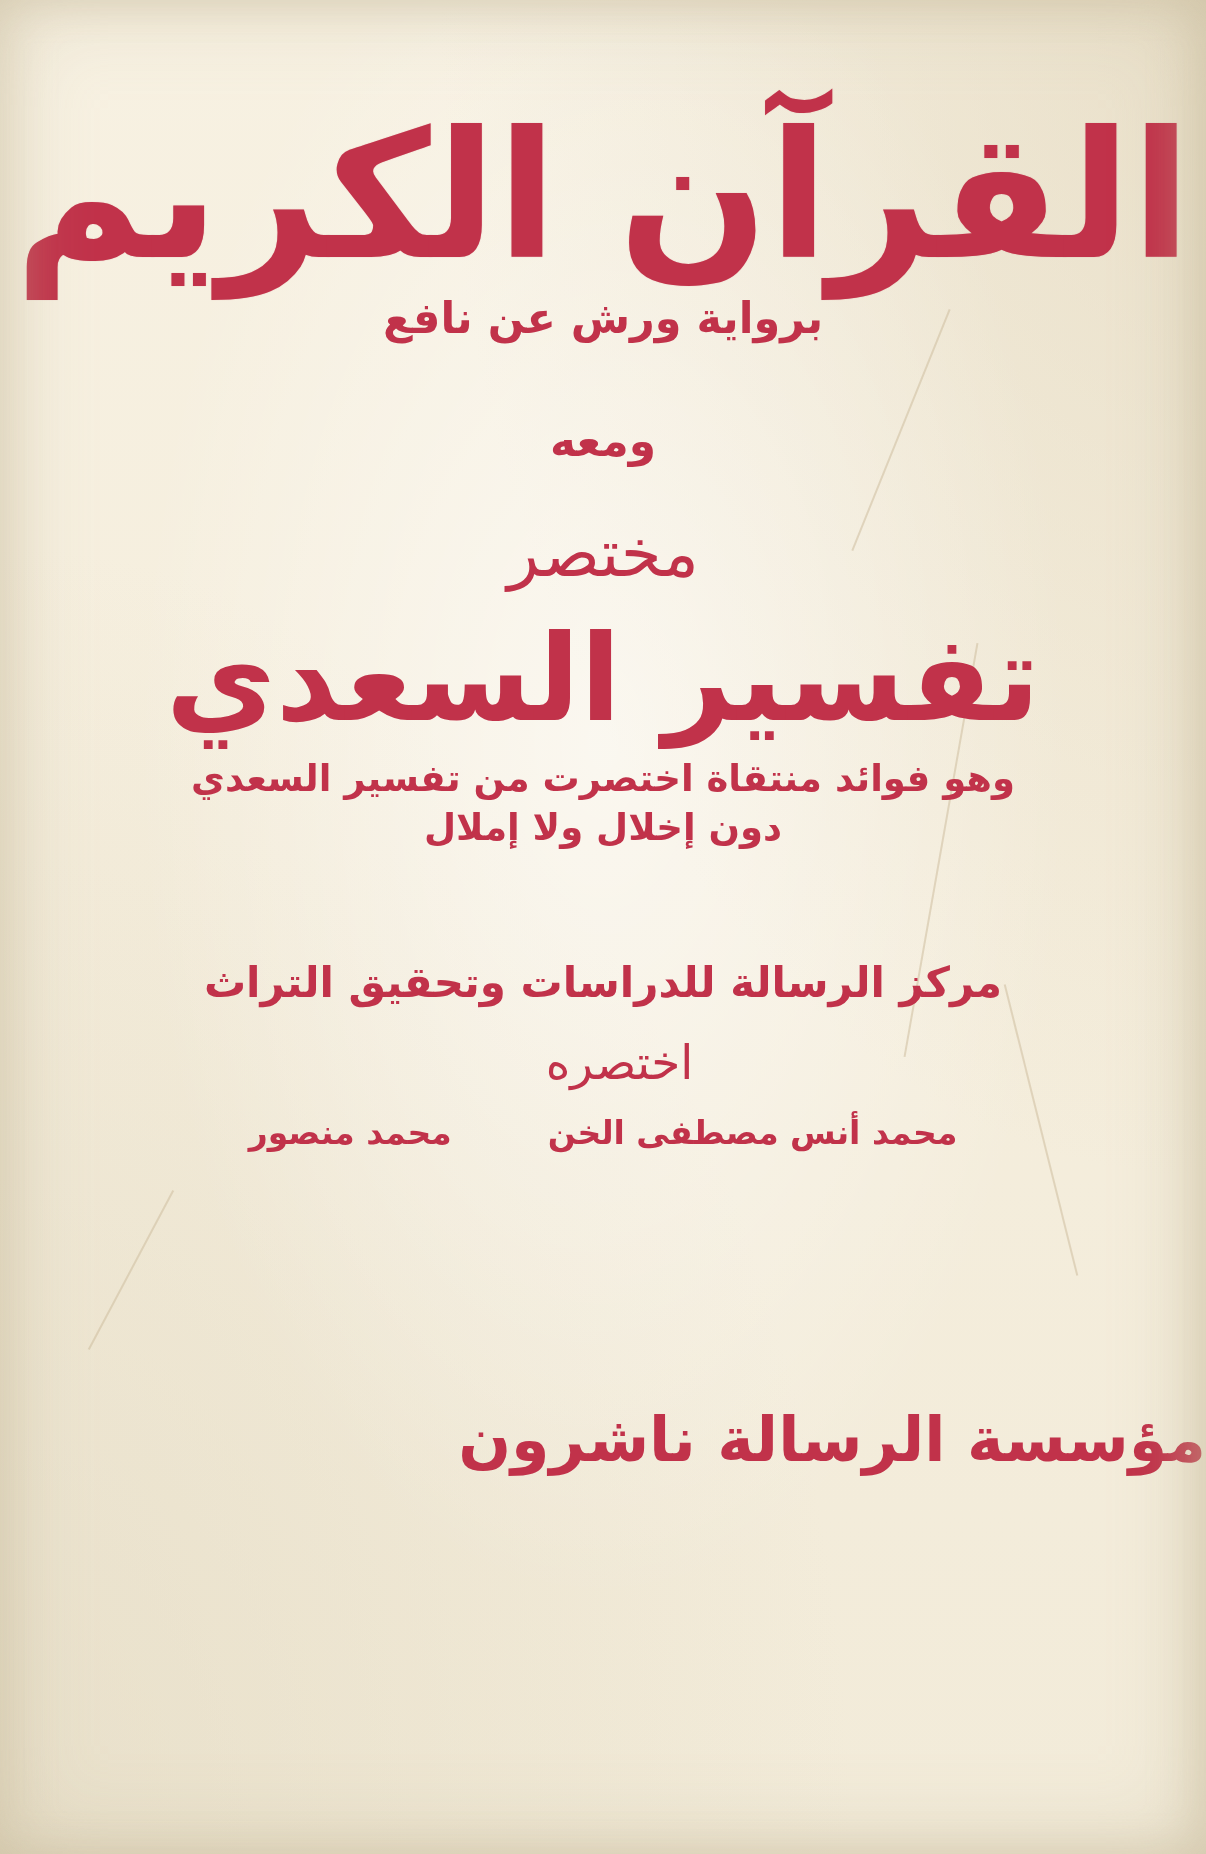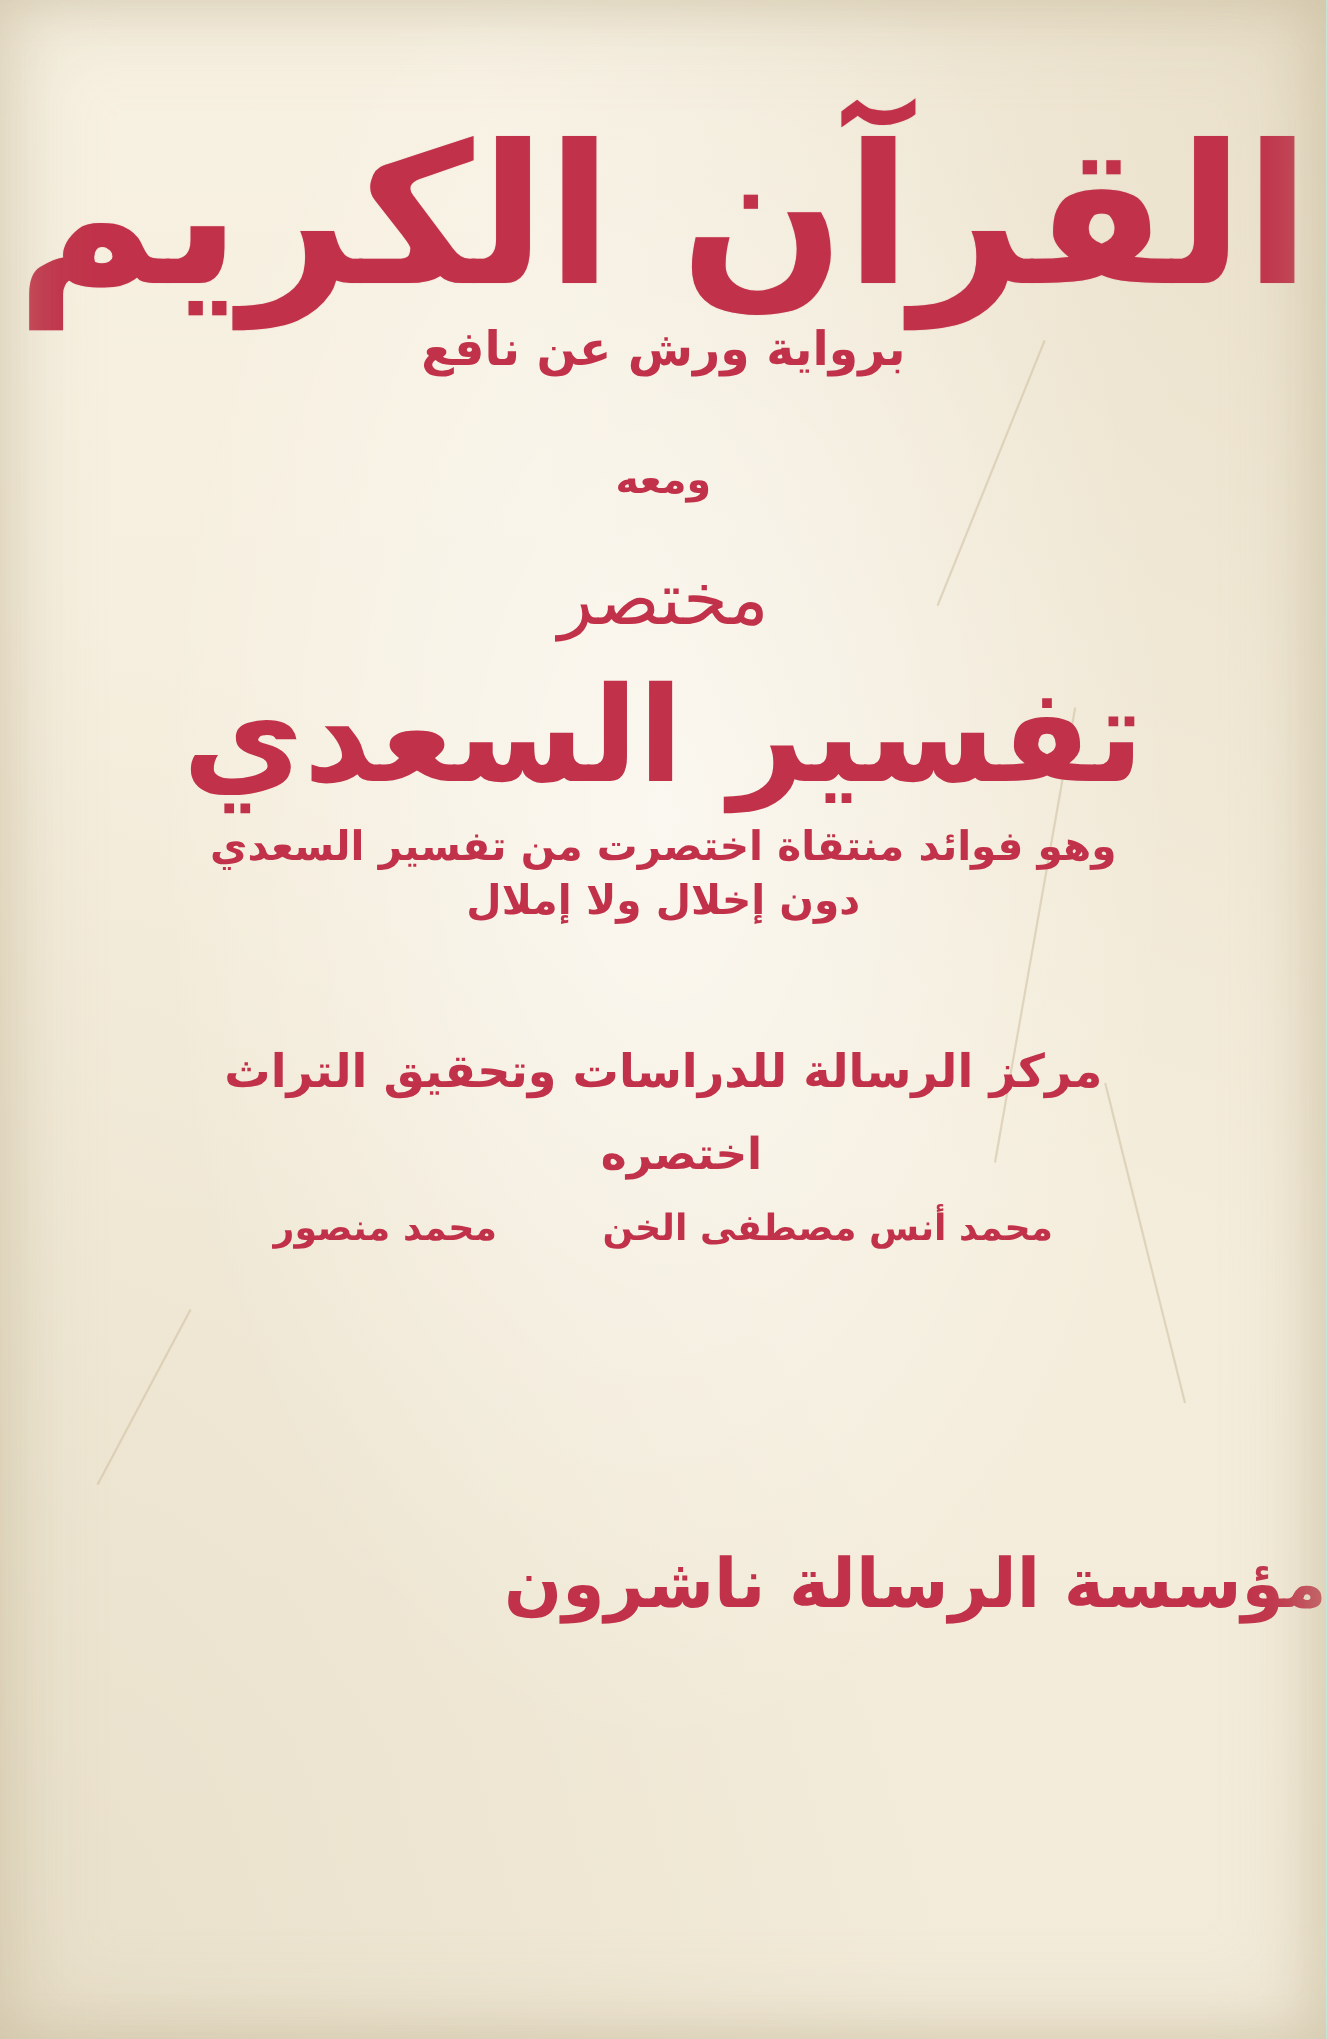--- a/index.html
+++ b/index.html
@@ -14,7 +14,7 @@
     position: relative;
     width: 1206px;
     height: 1854px;
-    background: #5eead4;
+    background: #000000;
     overflow: hidden;
   }
   

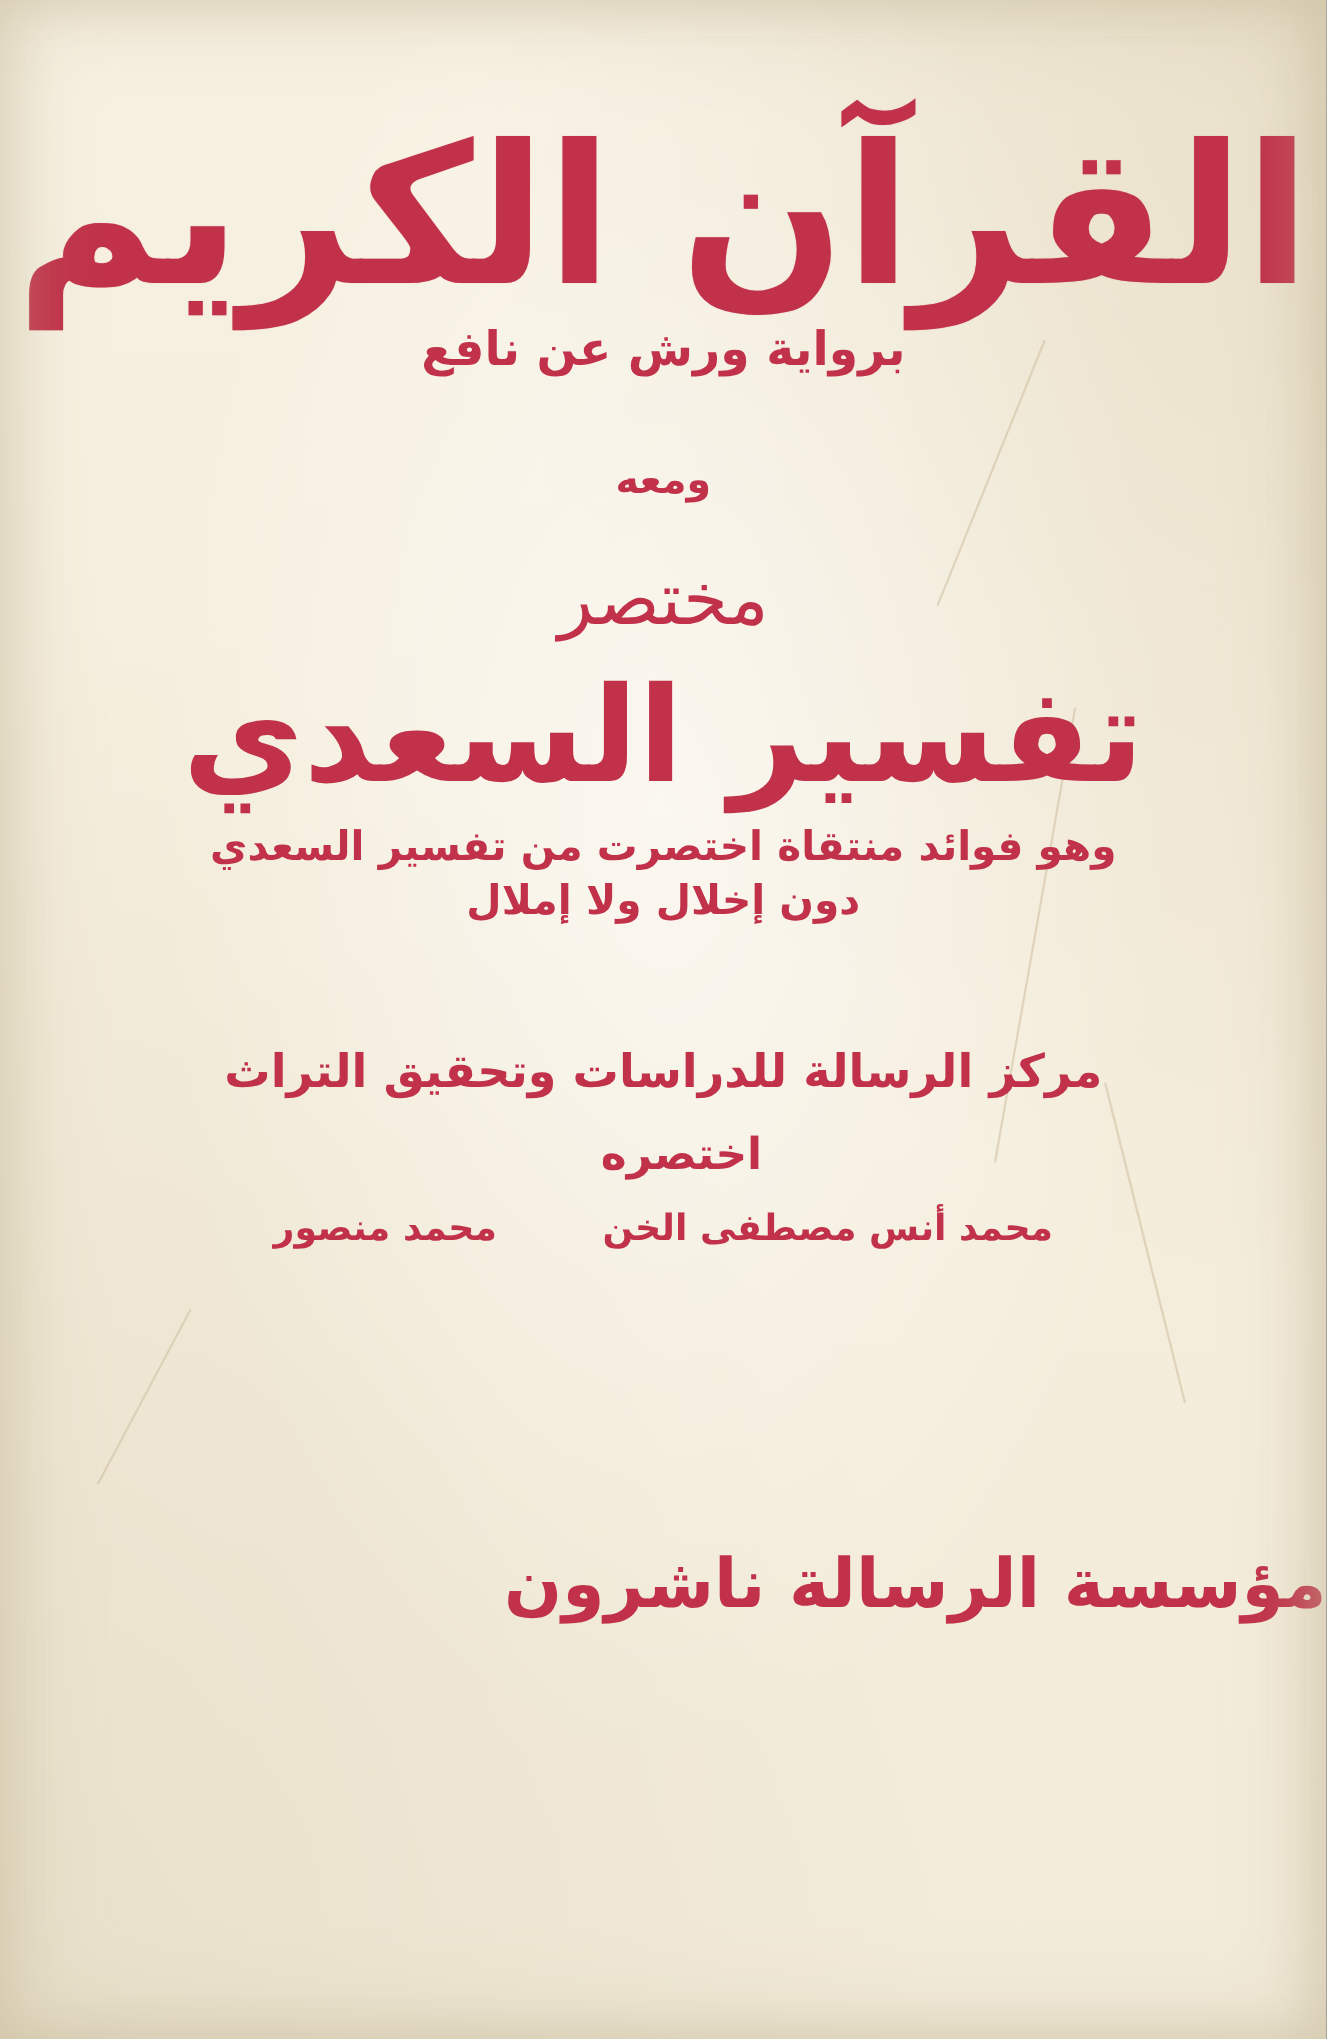--- a/index.html
+++ b/index.html
@@ -74,7 +74,7 @@
   }
   #conjunction {
     margin-top: 72px;
-    font-size: 36px;
+    font-size: 44px;
     font-weight: 700;
   }
   #sub-mukhtasar {

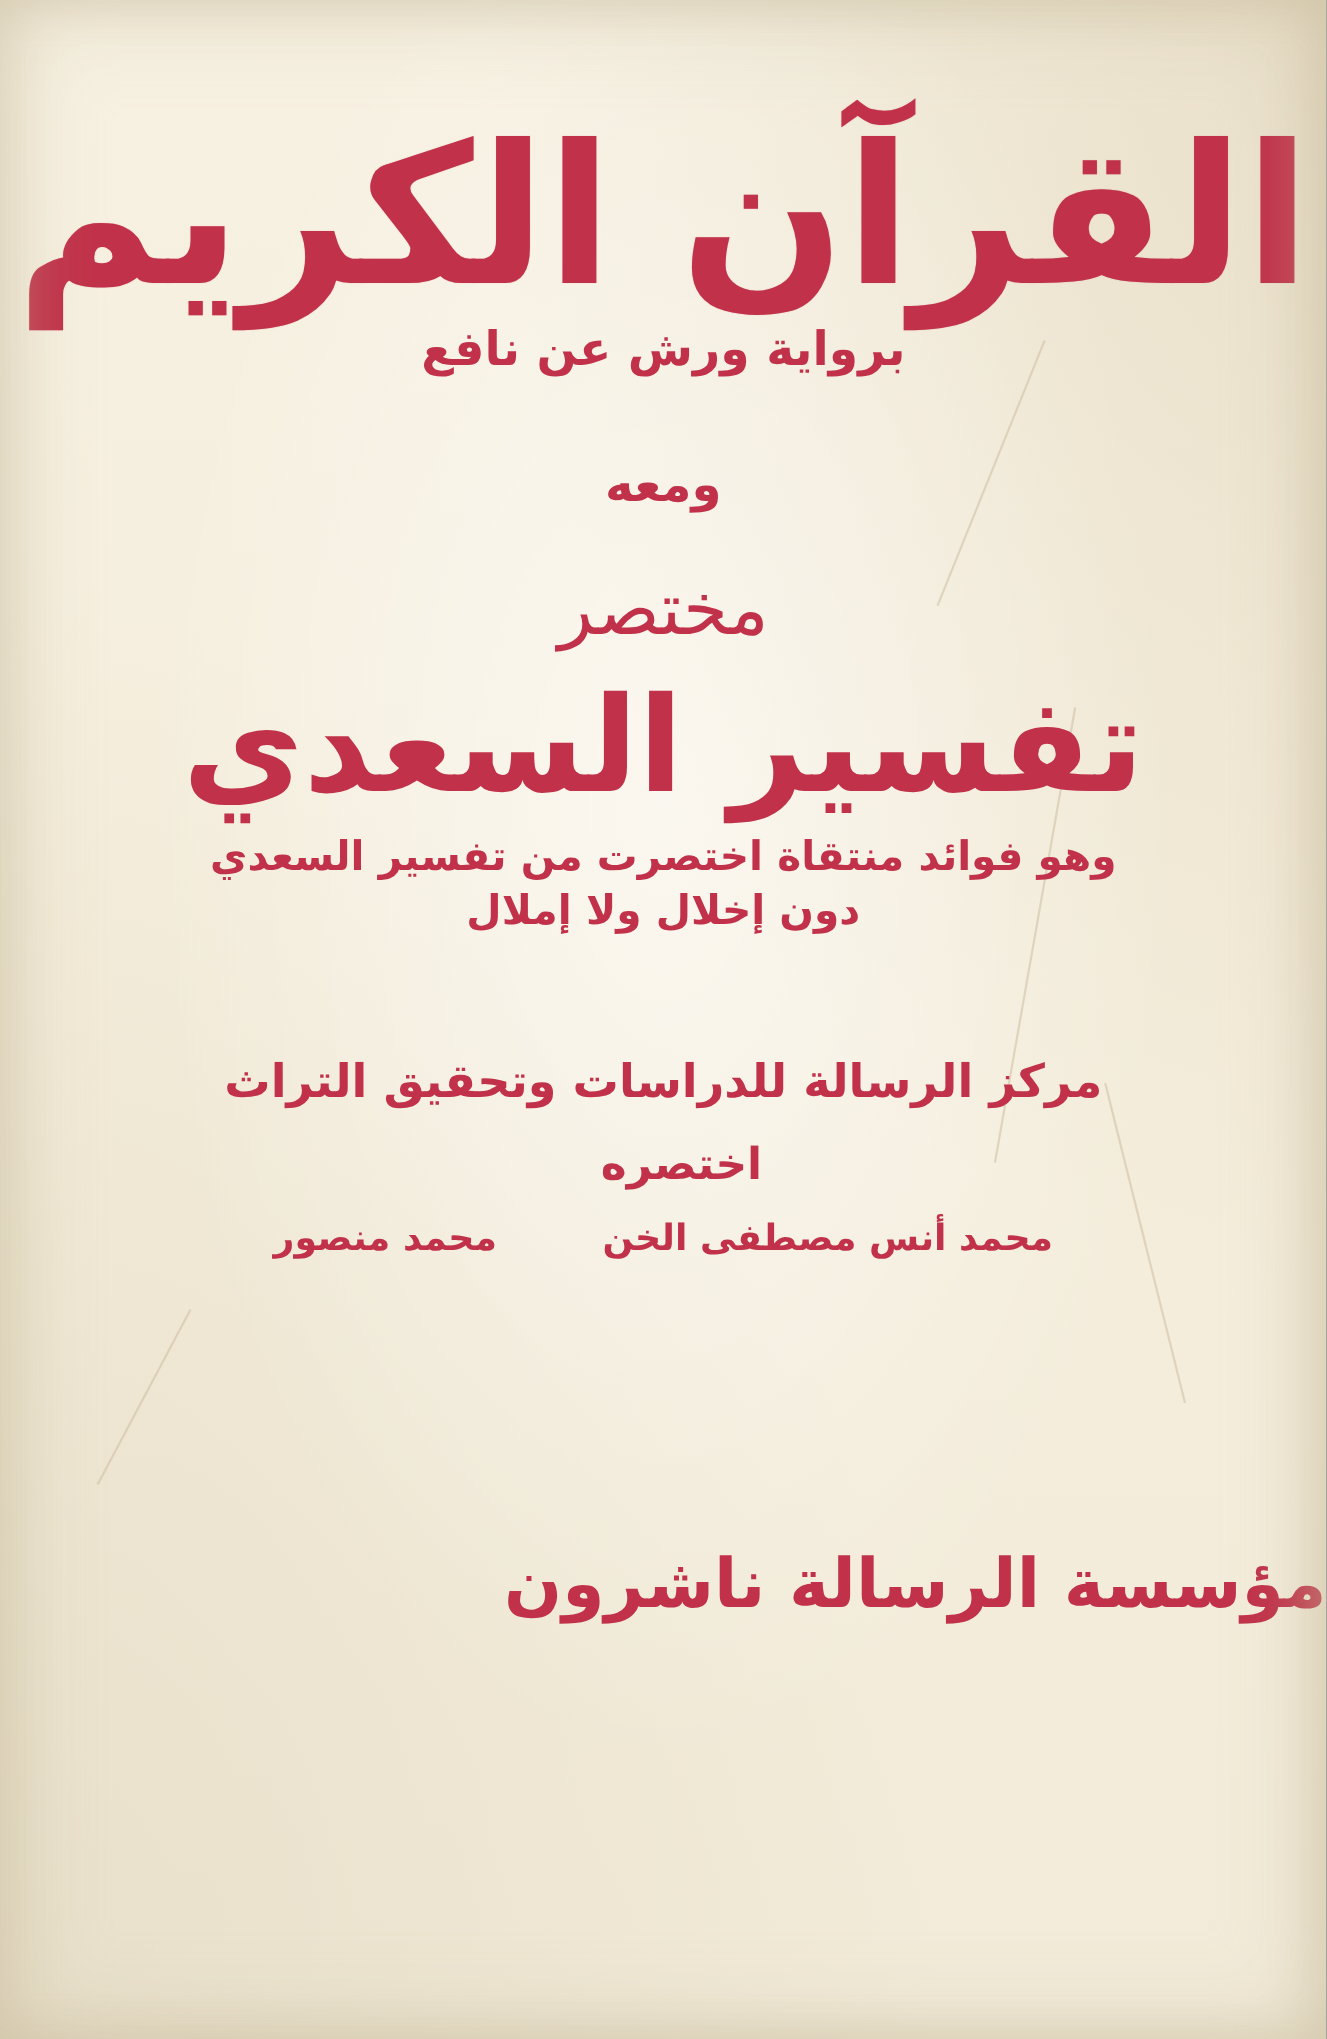--- a/index.html
+++ b/index.html
@@ -103,8 +103,8 @@
   }
   #abridged-by {
     margin-top: 28px;
-    font-size: 40px;
-    font-weight: 700;
+    font-size: 47px;
+    font-weight: 400;
     margin-left: 33px;
   }
   .editors {

